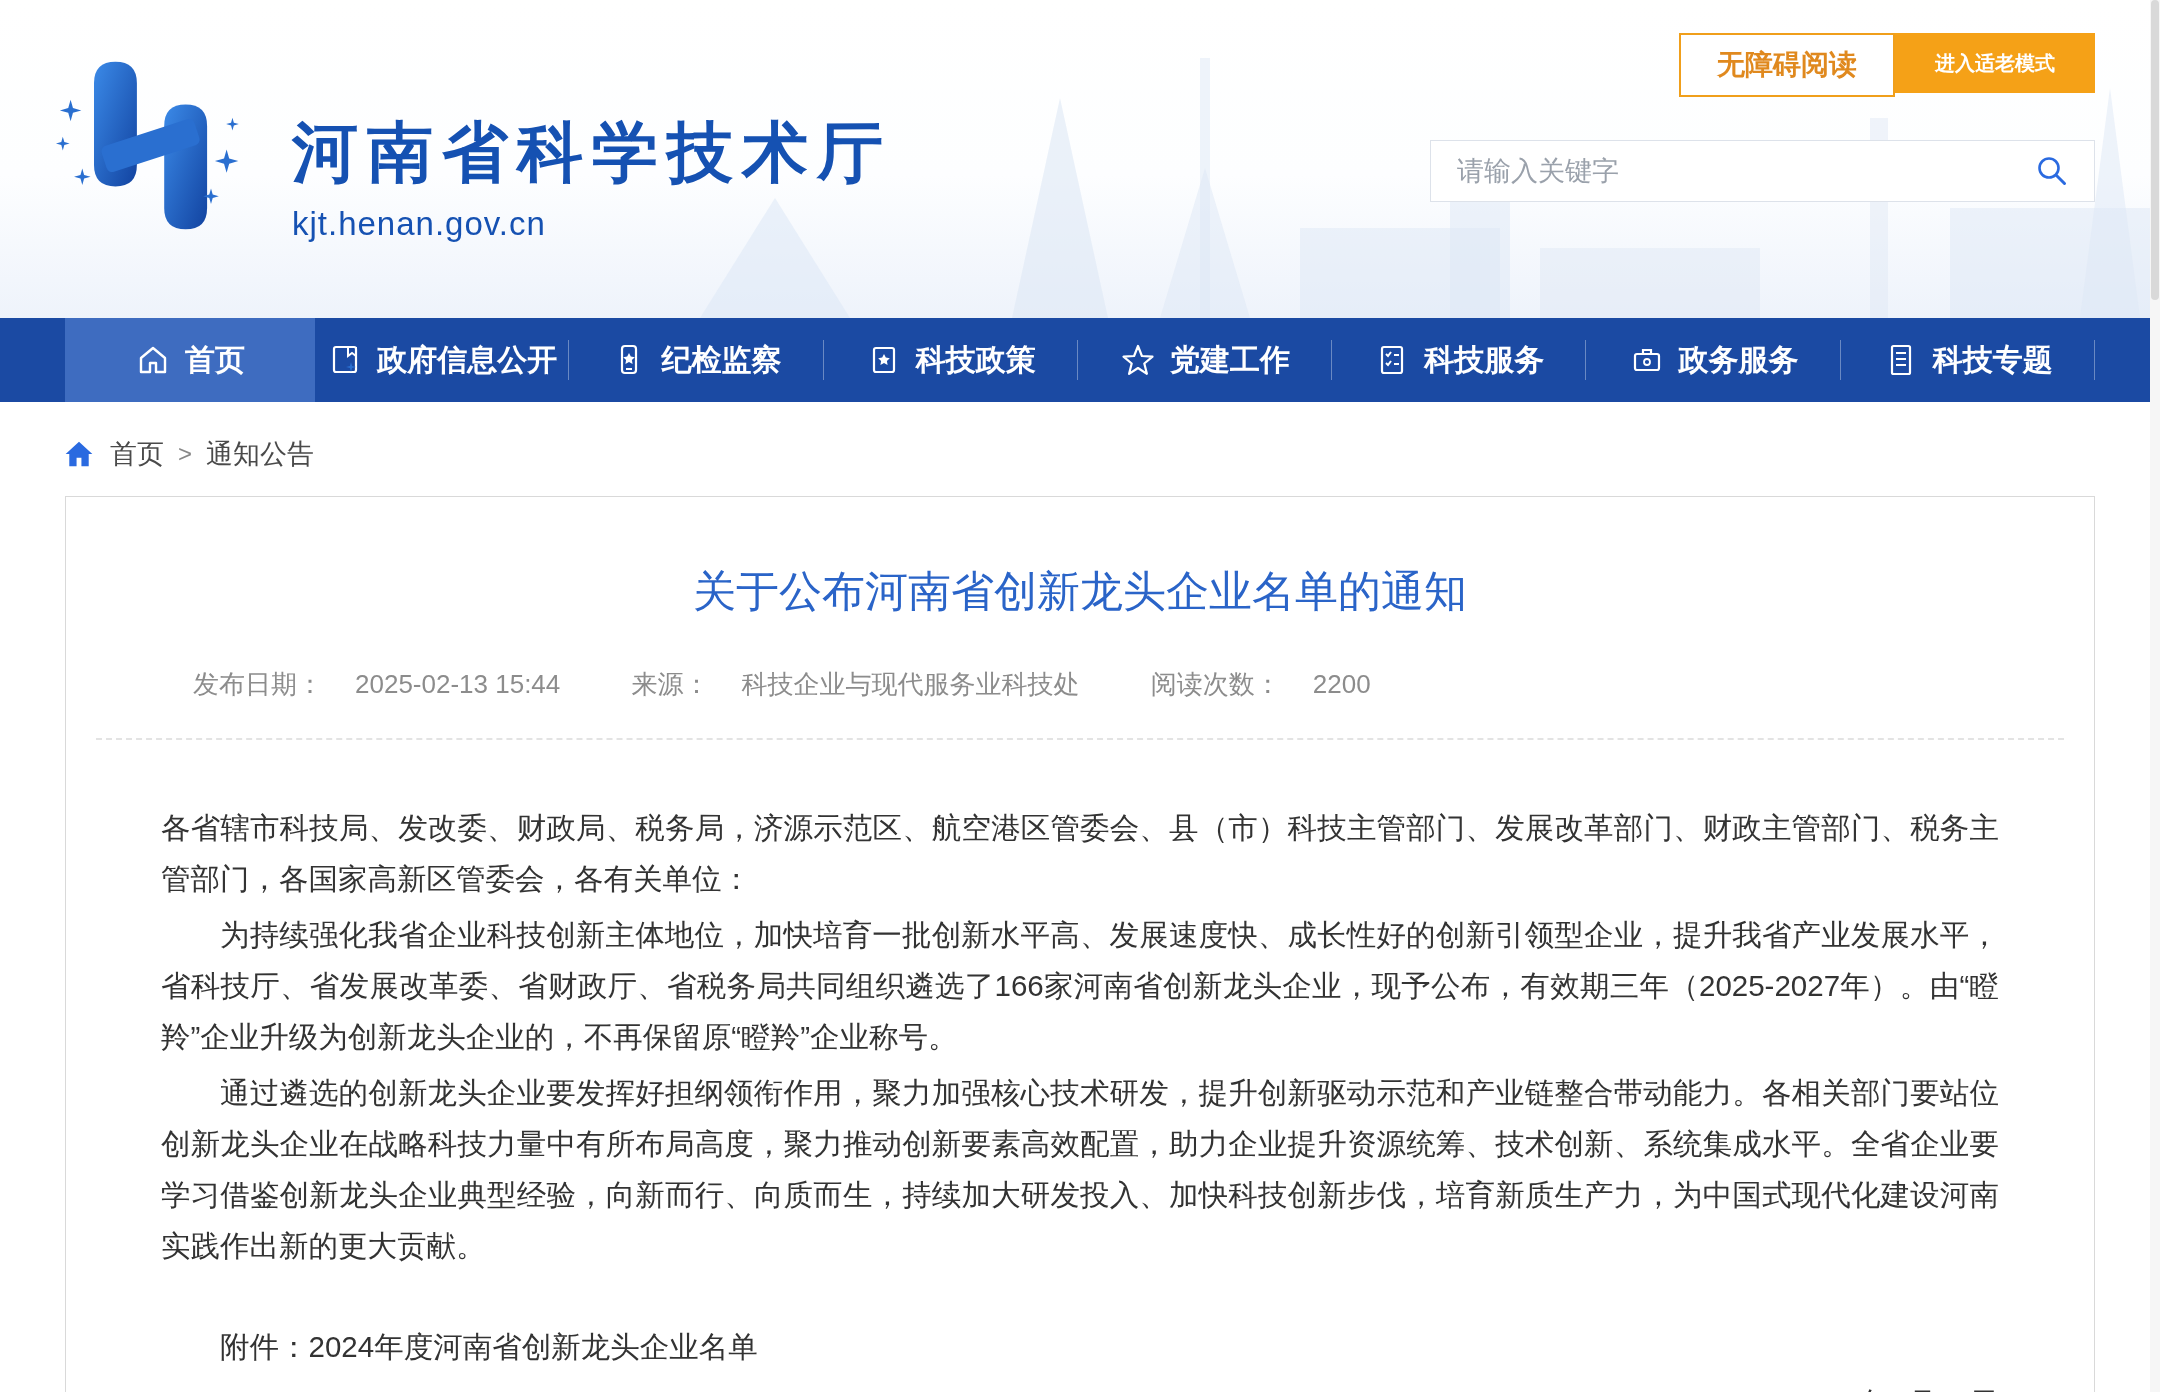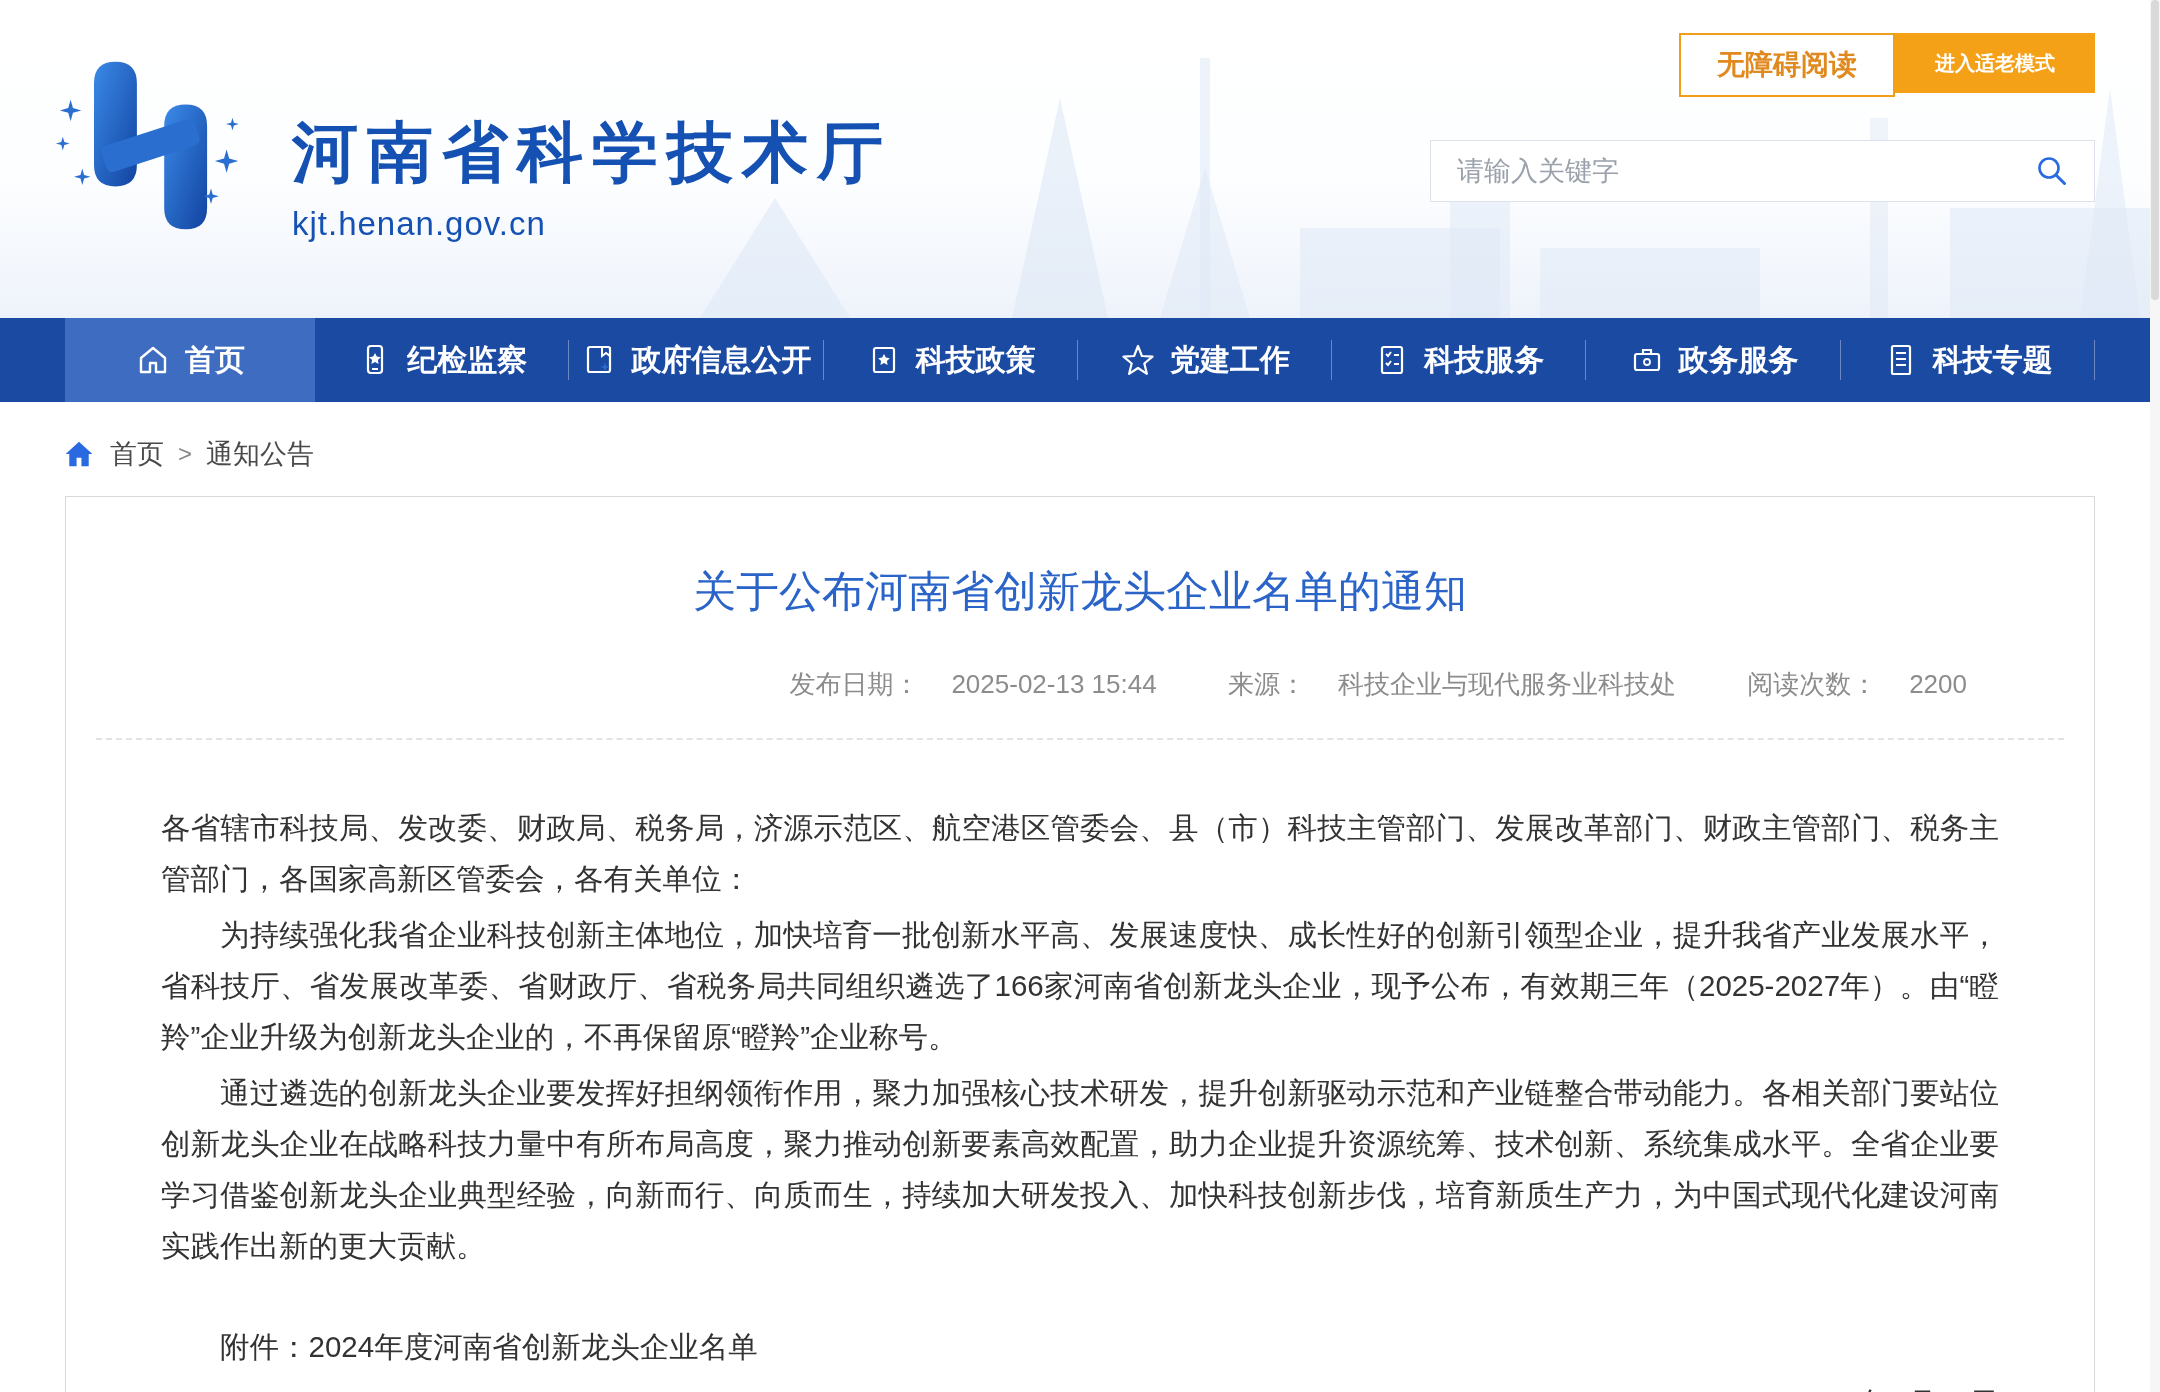--- a/index.html
+++ b/index.html
@@ -143,19 +143,19 @@
     </a>
     <a class="nav-item" href="#">
       <svg class="nav-icon" viewBox="0 0 36 36">
+        <rect x="7" y="5" width="22" height="25" rx="2" fill="none" stroke="#fff" stroke-width="2.2"></rect>
+        <path d="M21 5 v9 l4 -3 4 3 v-9" fill="none" stroke="#fff" stroke-width="2"></path>
+        <use href="#star4" transform="translate(24,25) scale(0.5)" fill="#fff" style="fill:#fff"></use>
+      </svg>
+      <span>政府信息公开</span>
+    </a>
+    <a class="nav-item" href="#">
+      <svg class="nav-icon" viewBox="0 0 36 36">
         <rect x="11" y="4" width="14" height="27" rx="3" fill="none" stroke="#fff" stroke-width="2.2"></rect>
         <path d="M18 11 l1.8 3.6 4 .6 -2.9 2.8 .7 4 -3.6 -1.9 -3.6 1.9 .7 -4 -2.9 -2.8 4 -.6 z" fill="#fff"></path>
         <line x1="15" y1="27" x2="21" y2="27" stroke="#fff" stroke-width="2"></line>
       </svg>
       <span>纪检监察</span>
-    </a>
-    <a class="nav-item" href="#">
-      <svg class="nav-icon" viewBox="0 0 36 36">
-        <rect x="7" y="5" width="22" height="25" rx="2" fill="none" stroke="#fff" stroke-width="2.2"></rect>
-        <path d="M21 5 v9 l4 -3 4 3 v-9" fill="none" stroke="#fff" stroke-width="2"></path>
-        <use href="#star4" transform="translate(24,25) scale(0.5)" fill="#fff" style="fill:#fff"></use>
-      </svg>
-      <span>政府信息公开</span>
     </a>
     <a class="nav-item" href="#">
       <svg class="nav-icon" viewBox="0 0 36 36">

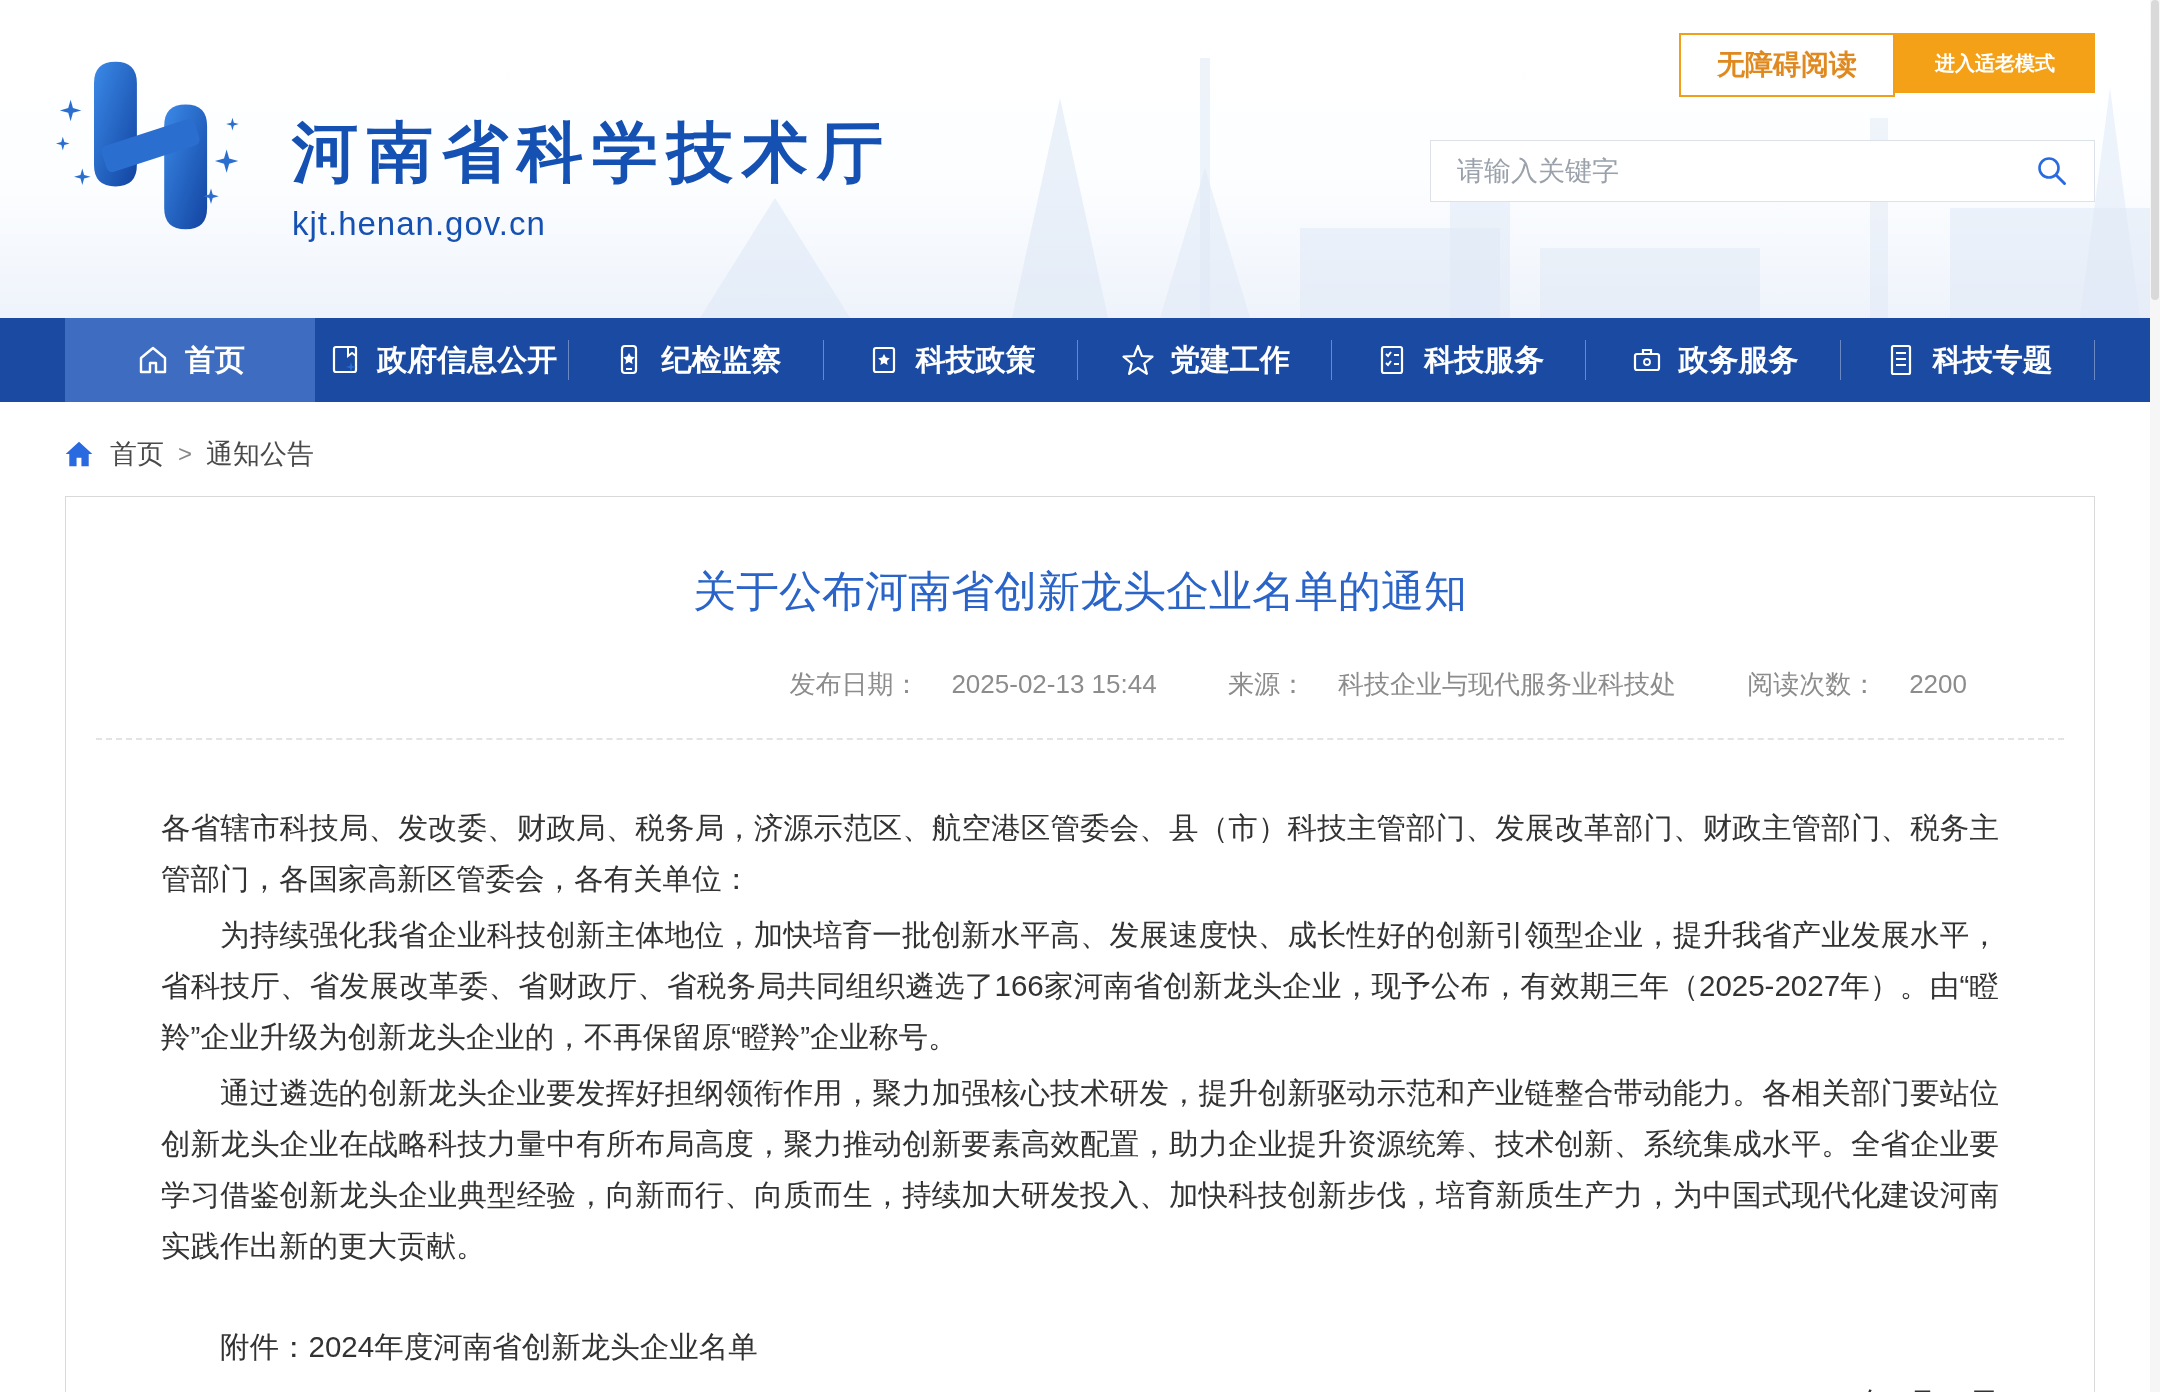--- a/index.html
+++ b/index.html
@@ -59,7 +59,7 @@
     background:#fff; border:1px solid #d9d9d9; padding:52px 95px 0 95px;
   }
   .article-title { margin:12px; text-align:center; font-size:43px; font-weight:normal; color:#2a64c8; line-height:60px; }
-  .article-meta { margin-top:46px; text-align:right; font-size:26px; color:#8c8c8c; }
+  .article-meta { margin-top:46px; text-align:left; font-size:26px; color:#8c8c8c; }
   .article-meta span { margin:0 16px; }
   .dashed-divider { border:none; border-top:2px dashed #e3e3e3; margin:36px -65px 0 -65px; }
   .article-body { margin-top:62px; font-size:29.5px; color:#333; line-height:51px; text-align:justify; }

